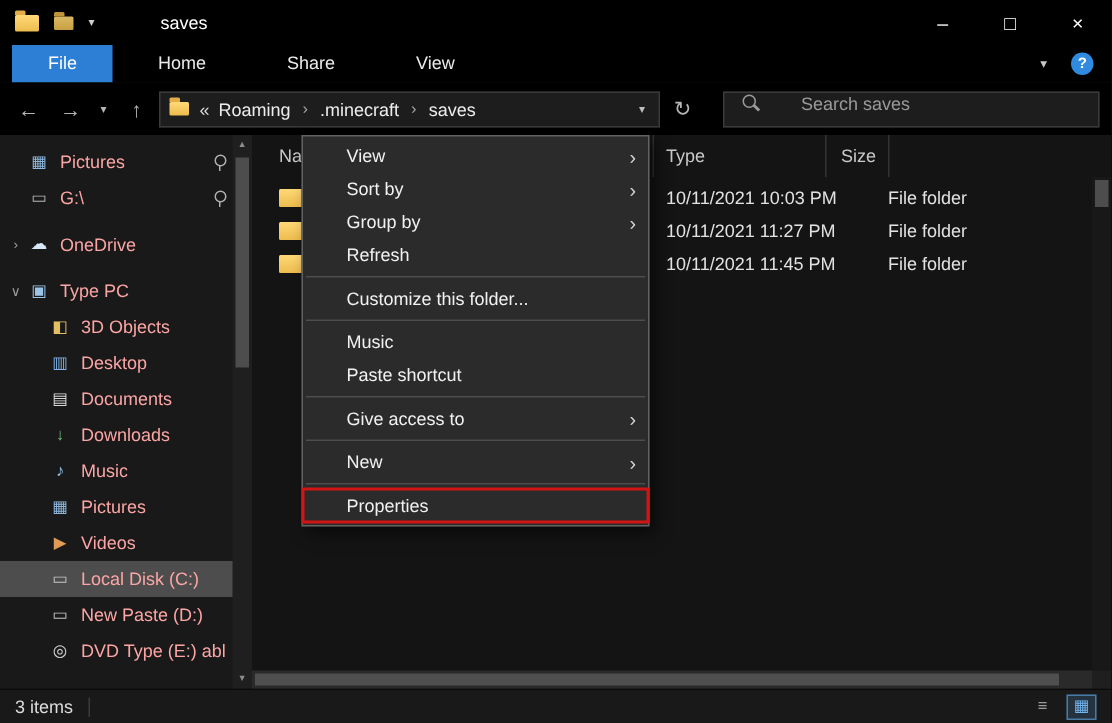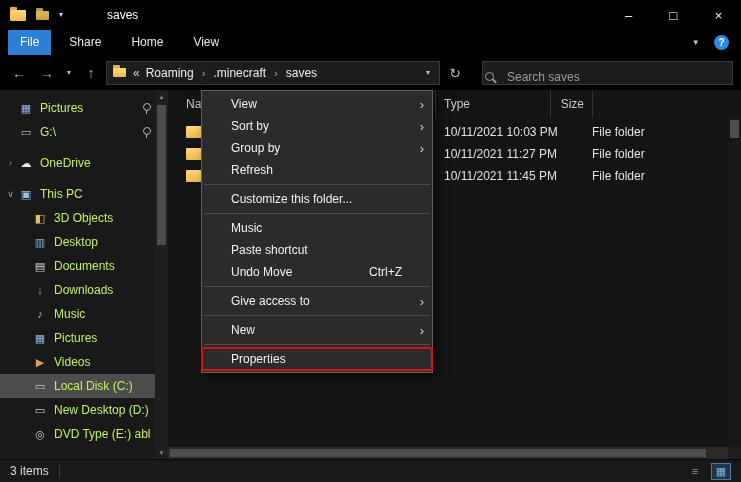--- a/index.html
+++ b/index.html
@@ -23,7 +23,7 @@
   
   .ribbon{flex:0 0 25px;background:#000;display:flex;align-items:center;padding-left:8px}
   .ribbon-tabs{display:flex;align-items:center;height:25px}
-  .tab{padding:0 12px;height:25px;line-height:25px;color:#ebebeb;font-size:12px;margin-right:6px}
+  .tab{padding:0 24px;height:25px;line-height:25px;color:#ebebeb;font-size:12px;margin-right:6px}
   .tab.active{background:#2c7fd4;color:#fff}
   .ribbon-right{margin-left:auto;display:flex;align-items:center;gap:16px;padding-right:12px}
   .ribbon-chevron{color:#c9c9c9;font-size:9px;line-height:1}

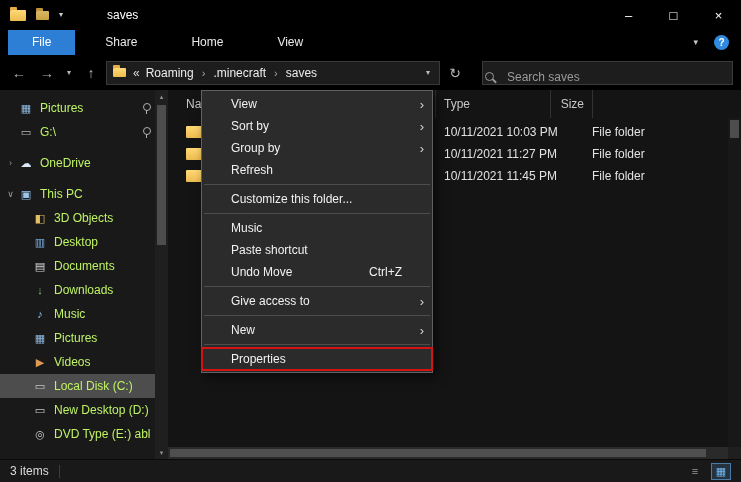--- a/index.html
+++ b/index.html
@@ -125,8 +125,8 @@
   <div class="ribbon">
     <div class="ribbon-tabs">
         <div class="tab active">File</div>
+        <div class="tab">Home</div>
         <div class="tab">Share</div>
-        <div class="tab">Home</div>
         <div class="tab">View</div>
       </div>
     <div class="ribbon-right">

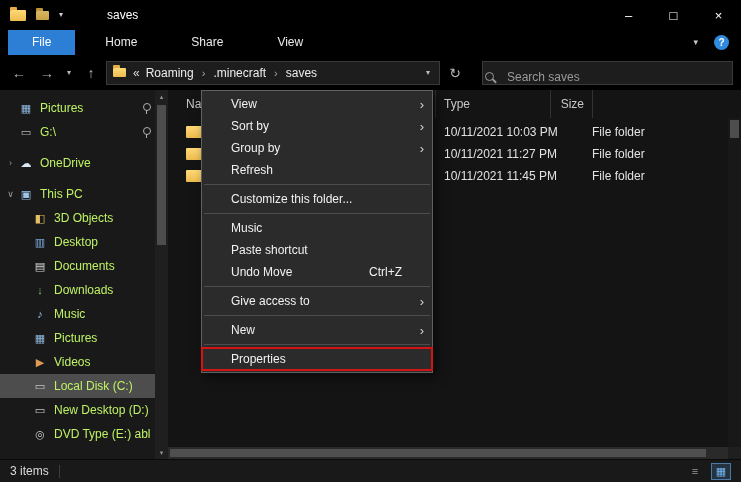--- a/index.html
+++ b/index.html
@@ -40,7 +40,7 @@
   .crumb-sep{color:#a9a9a9;font-size:11px;padding:0 6px}
   .addr-spacer{flex:1}
   .addr-chevron{color:#bdbdbd;font-size:8px;padding:0 3px}
-  .search-box{flex:1 1 auto;height:24px;margin-left:12px;background:#1d1d1d;border:1px solid #3a3a3a;display:flex;align-items:flex-end;gap:10px;padding:0 1px}
+  .search-box{flex:1 1 auto;height:24px;margin-left:12px;background:#1d1d1d;border:1px solid #3a3a3a;display:flex;align-items:flex-start;gap:27px;padding:0 11px}
   .magnifier{position:relative;width:13px;height:13px;flex:0 0 auto}
   .magnifier::before{content:"";position:absolute;top:1px;left:1px;width:7px;height:7px;border:1.5px solid #9a9a9a;border-radius:50%}
   .magnifier::after{content:"";position:absolute;top:9px;left:8px;width:5px;height:1.5px;background:#9a9a9a;transform:rotate(45deg)}

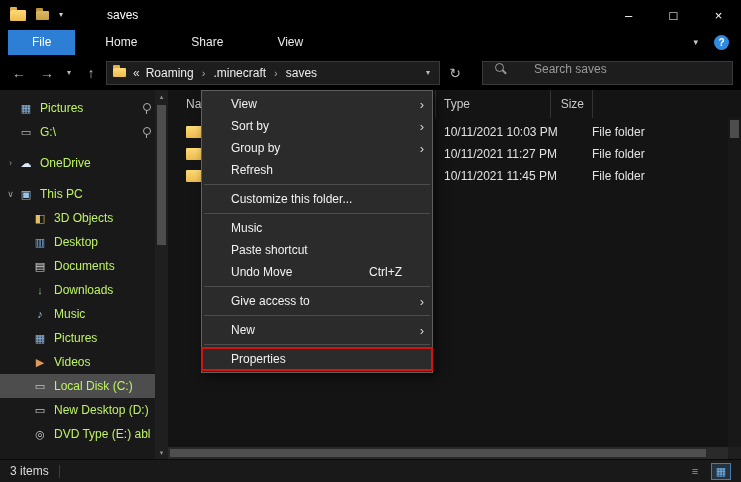--- a/index.html
+++ b/index.html
@@ -57,7 +57,7 @@
   .nav-item.selected{background:#4d4d4d}
   .nav-chevron{width:13px;flex:0 0 13px;text-align:center;color:#9f9f9f;font-size:9px;line-height:1}
   .nav-icon{width:18px;flex:0 0 18px;text-align:center;font-size:11px;line-height:1}
-  .nav-label{margin-left:5px;font-size:12px;color:#bef264;white-space:nowrap;overflow:hidden}
+  .nav-label{margin-left:5px;font-size:12px;color:#fca5a5;white-space:nowrap;overflow:hidden}
   .nav-pin{margin-left:auto;position:relative;width:11px;height:13px;flex:0 0 11px}
   .nav-pin::before{content:"";position:absolute;top:1px;left:2px;width:6px;height:6px;border:1px solid #b0b0b0;border-radius:50%}
   .nav-pin::after{content:"";position:absolute;top:8px;left:5px;width:1px;height:4px;background:#b0b0b0}

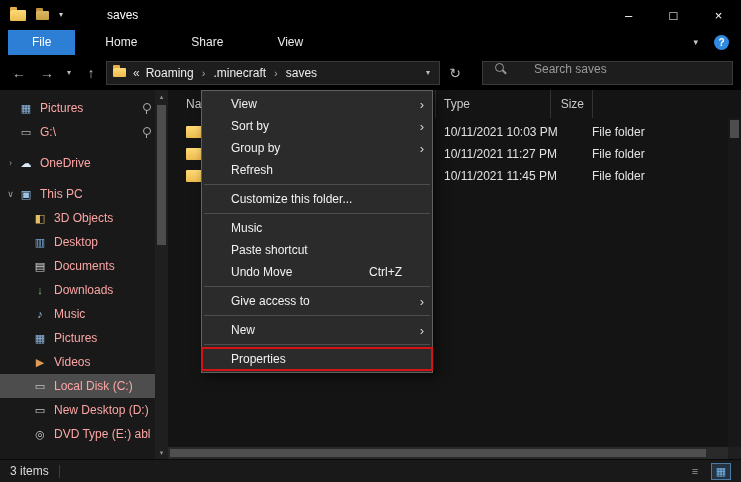--- a/index.html
+++ b/index.html
@@ -187,7 +187,7 @@
   <div class="nav-item gap">
     <span class="nav-chevron">∨</span>
     <span class="nav-icon" style="color: rgb(156, 195, 232);">▣</span>
-    <span class="nav-label">This PC</span>
+    <span class="nav-label">Type PC</span>
 
   </div>
 

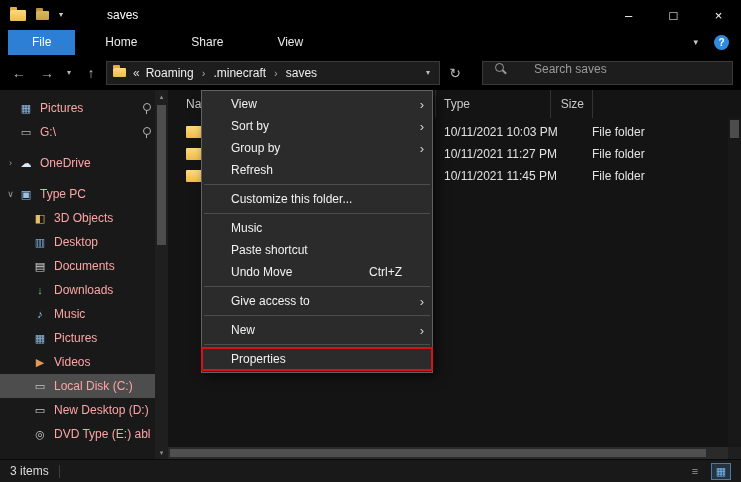--- a/index.html
+++ b/index.html
@@ -365,11 +365,6 @@
 
   </div>
 
-  <div class="menu-item">
-    <span class="menu-label">Undo Move</span>
-    <span class="menu-shortcut">Ctrl+Z</span>
-
-  </div>
 <div class="menu-sep"></div>
   <div class="menu-item">
     <span class="menu-label">Give access to</span>

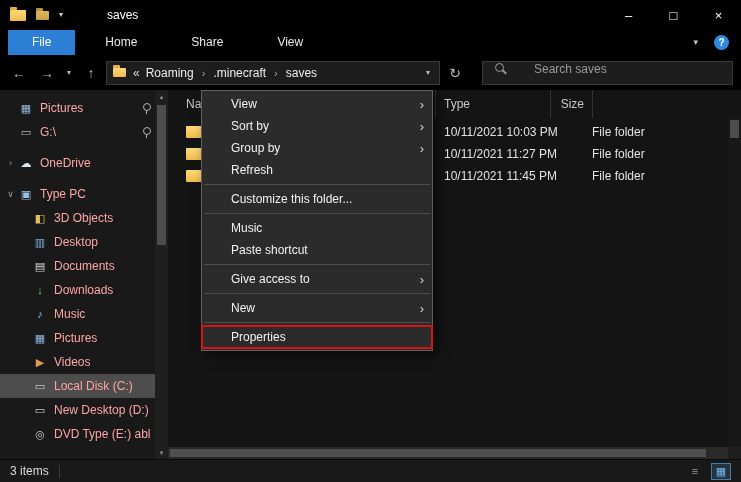--- a/index.html
+++ b/index.html
@@ -250,7 +250,7 @@
   <div class="nav-item indent">
     <span class="nav-chevron"></span>
     <span class="nav-icon" style="color: rgb(194, 194, 194);">▭</span>
-    <span class="nav-label">New Desktop (D:)</span>
+    <span class="nav-label">New Paste (D:)</span>
 
   </div>
 

